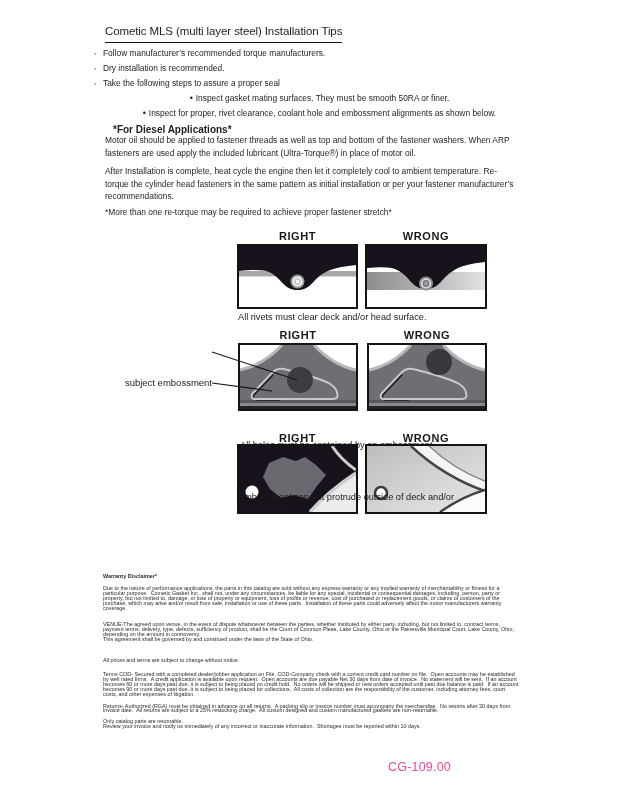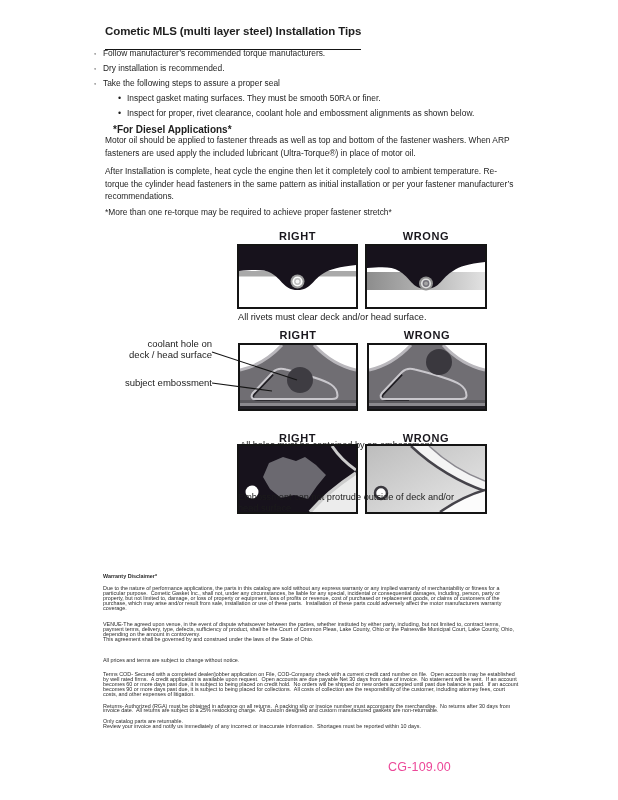--- a/index.html
+++ b/index.html
@@ -6,8 +6,8 @@
   .page{position:relative;width:618px;height:800px;background:#ffffff;overflow:hidden;
         font-family:"Liberation Sans","DejaVu Sans",sans-serif;color:#1e1e1e;}
 
-  .title{position:absolute;left:105px;top:25px;margin:0;font-size:11.5px;font-weight:bold;
-         letter-spacing:-0.1px;border-bottom:1.6px solid #151515;padding-bottom:12px;}
+  .title{position:absolute;left:105px;top:25px;margin:0;font-size:11.5px;font-weight:normal;
+         letter-spacing:-0.1px;border-bottom:1.6px solid #151515;padding-bottom:5px;}
 
   .bullets{position:absolute;left:94px;top:46px;width:424px;font-size:8.4px;line-height:14.5px;}
   .b{white-space:nowrap;}

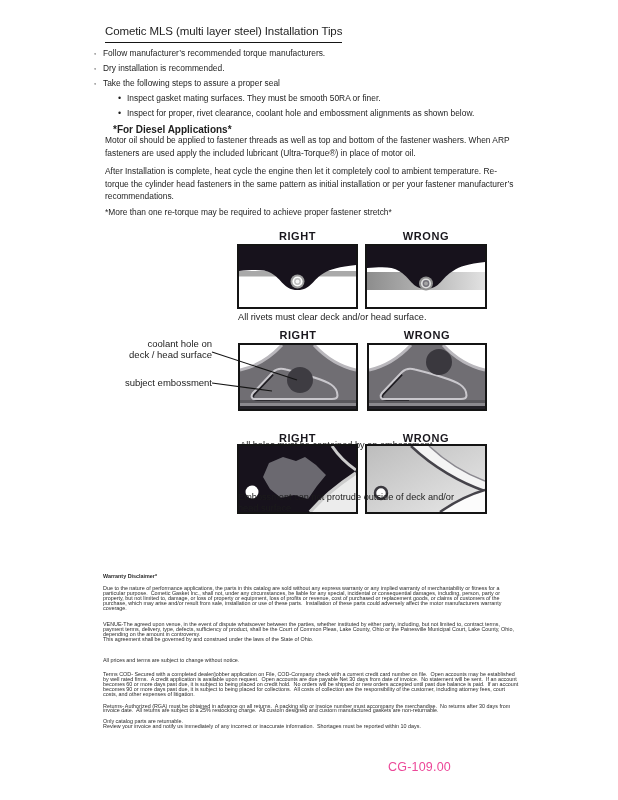--- a/index.html
+++ b/index.html
@@ -12,7 +12,7 @@
   .bullets{position:absolute;left:94px;top:46px;width:424px;font-size:8.4px;line-height:14.5px;}
   .b{white-space:nowrap;}
   .b .m1{display:inline-block;font-size:7px;width:9px;vertical-align:0.5px;}
-  .b.sub{margin-left:24px;}
+  .b.sub{margin-left:24px;text-align:center;}
   .b .m2{display:inline-block;font-size:9px;width:9px;}
 
   .diesel-h{position:absolute;left:105px;top:116px;margin:8px;font-size:10px;font-weight:bold;}

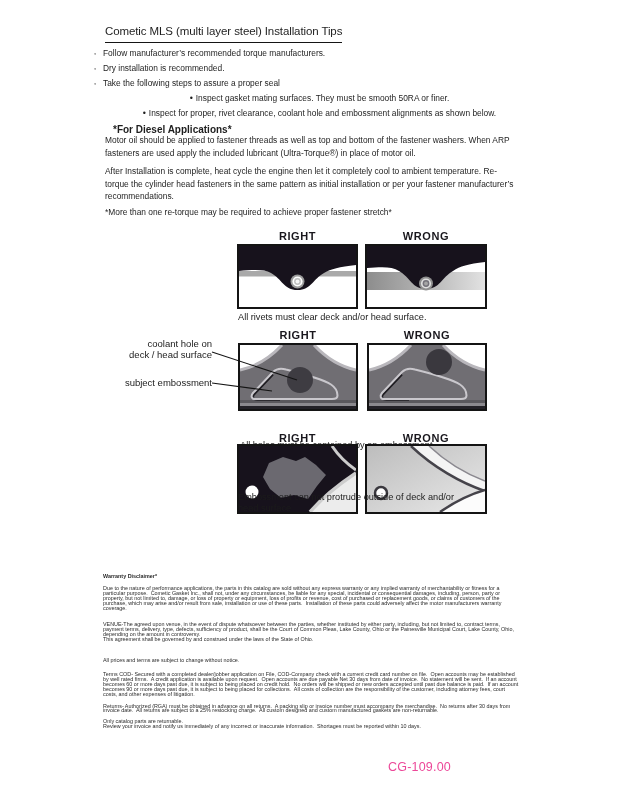--- a/index.html
+++ b/index.html
@@ -113,10 +113,6 @@
   <div class="hdr r2r">RIGHT</div>
   <div class="hdr r2w">WRONG</div>
 
-  <div class="lbl lblA">
-    <div>coolant hole on</div>
-    <div>deck / head surface</div>
-  </div>
   <div class="lbl lblB">subject embossment</div>
 
   <div class="panel p21">

